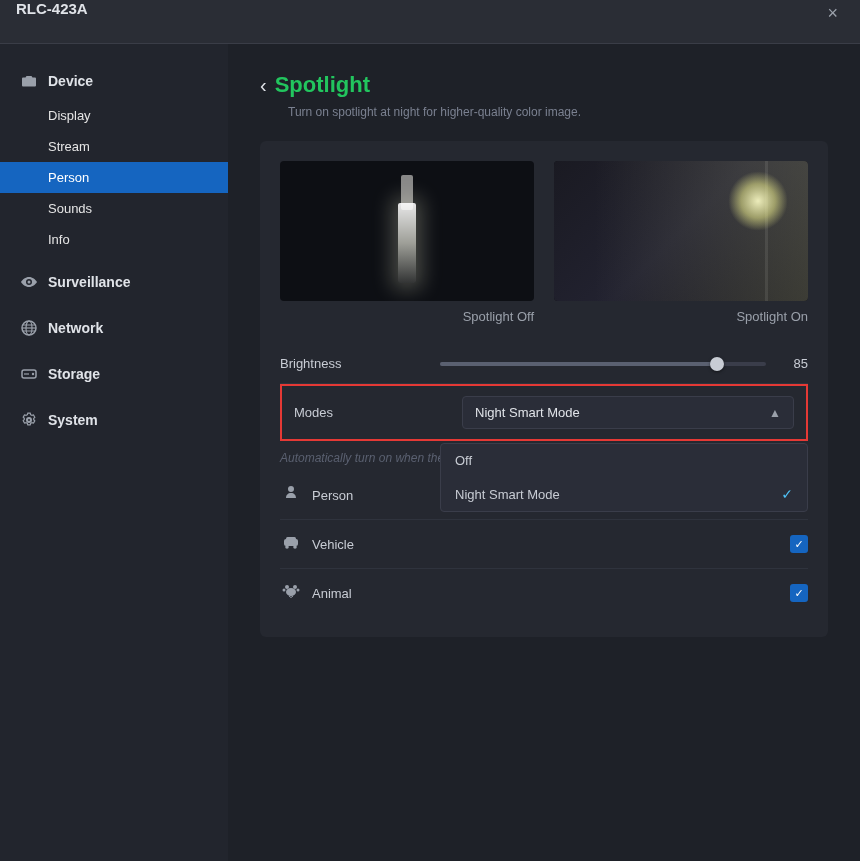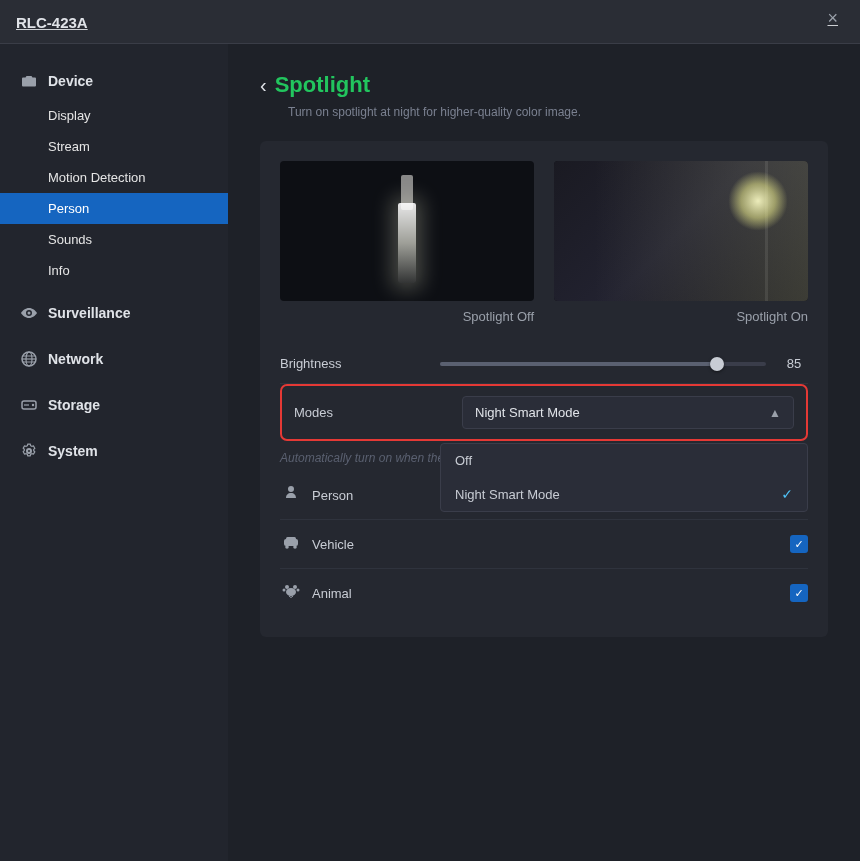--- a/index.html
+++ b/index.html
@@ -17,11 +17,10 @@
       background: #2a2d35;
       height: 44px;
       display: flex;
-      align-items: flex-end;
+      align-items: flex-start;
       justify-content: space-between;
-      padding: 12px 16px;
+      padding: 0 16px;
       border-bottom: 1px solid #3a3d47;
-      text-decoration: underline;
     }
     .title-bar-title {
       color: #e0e3e8;

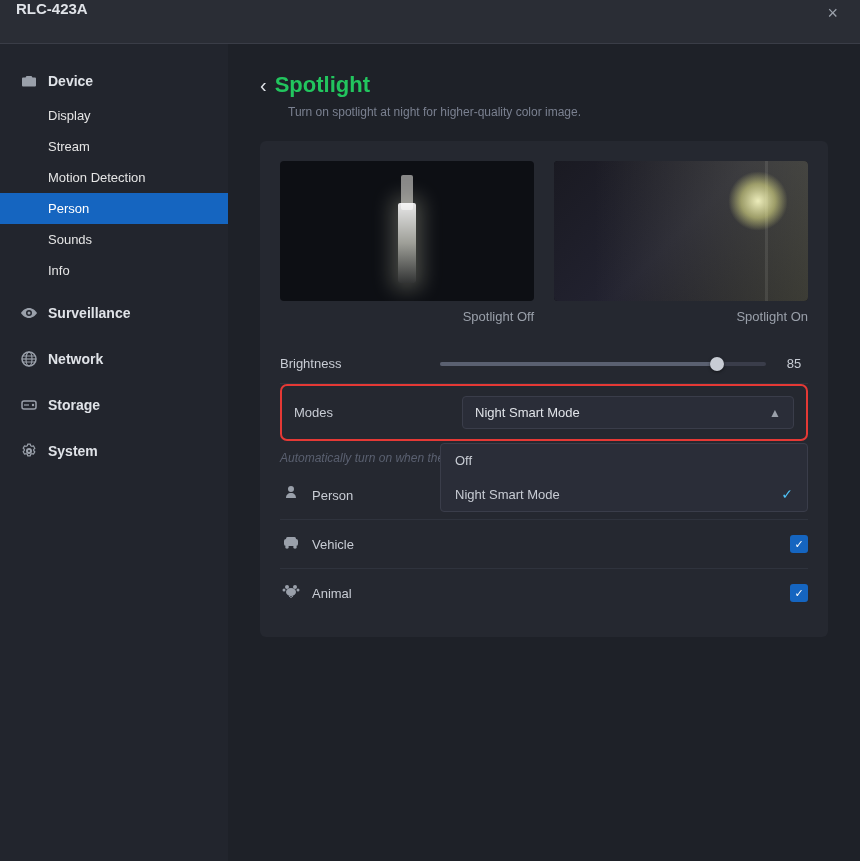--- a/index.html
+++ b/index.html
@@ -392,7 +392,6 @@
       </div>
       <div class="sidebar-item">Display</div>
       <div class="sidebar-item">Stream</div>
-      <div class="sidebar-item">Motion Detection</div>
       <div class="sidebar-item active">Person</div>
       <div class="sidebar-item">Sounds</div>
       <div class="sidebar-item">Info</div>

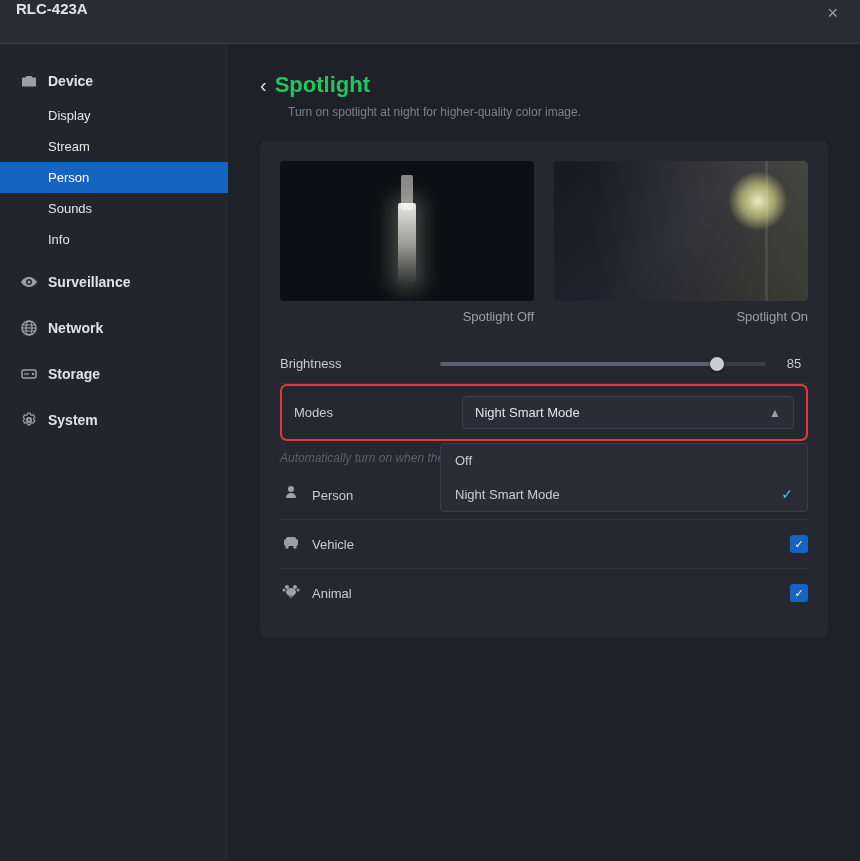--- a/index.html
+++ b/index.html
@@ -259,7 +259,7 @@
       color: #c8ccd4;
       font-size: 13px;
       min-width: 28px;
-      text-align: center;
+      text-align: right;
     }
 
     

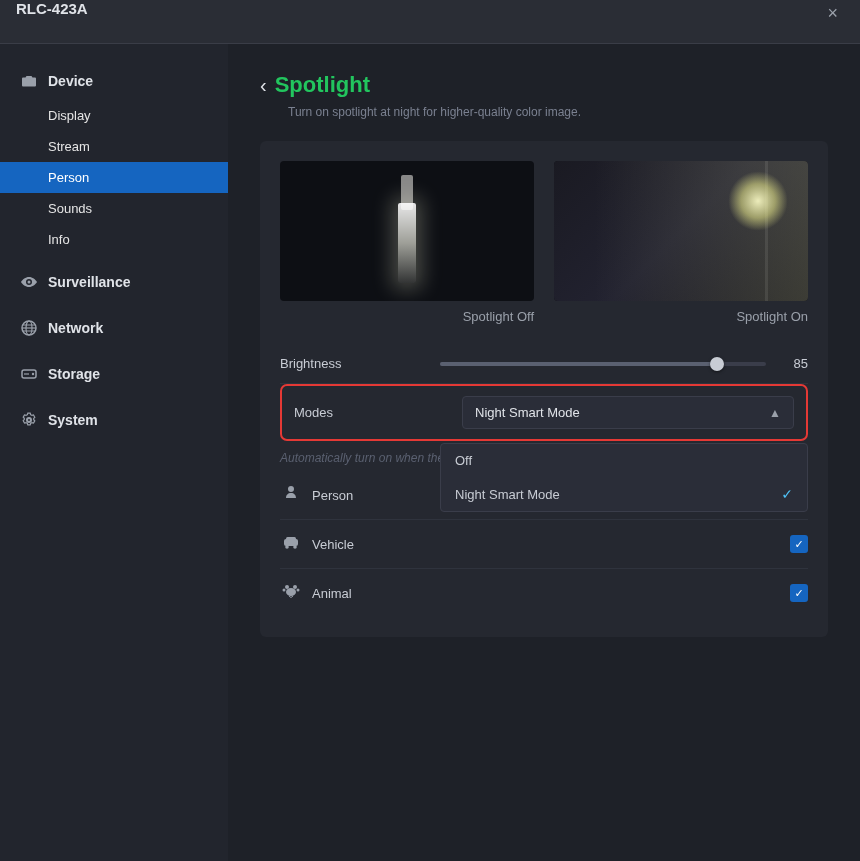--- a/index.html
+++ b/index.html
@@ -269,7 +269,7 @@
       padding: 12px 0;
       position: relative;
       border: 2px solid #e53935;
-      border-radius: 7px;
+      border-radius: 0;
       padding: 10px 12px;
       margin-bottom: 0;
     }

